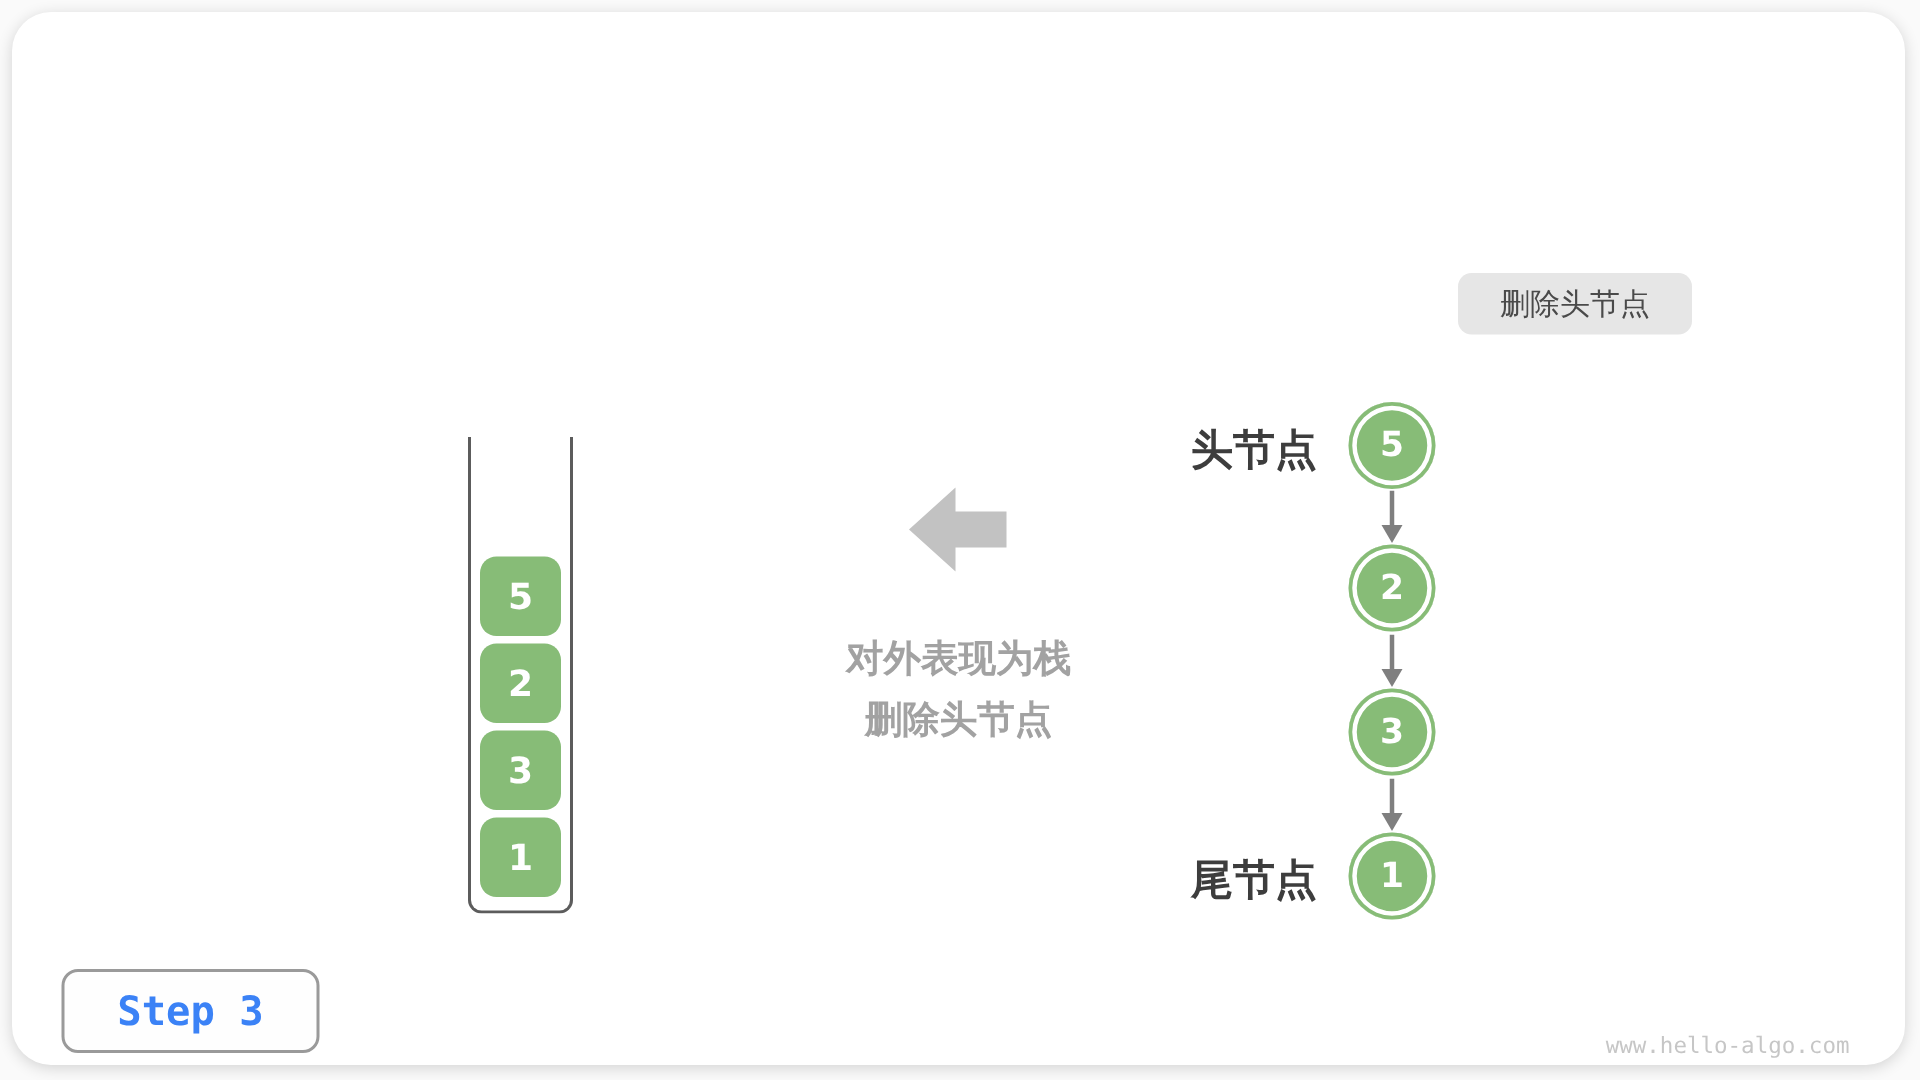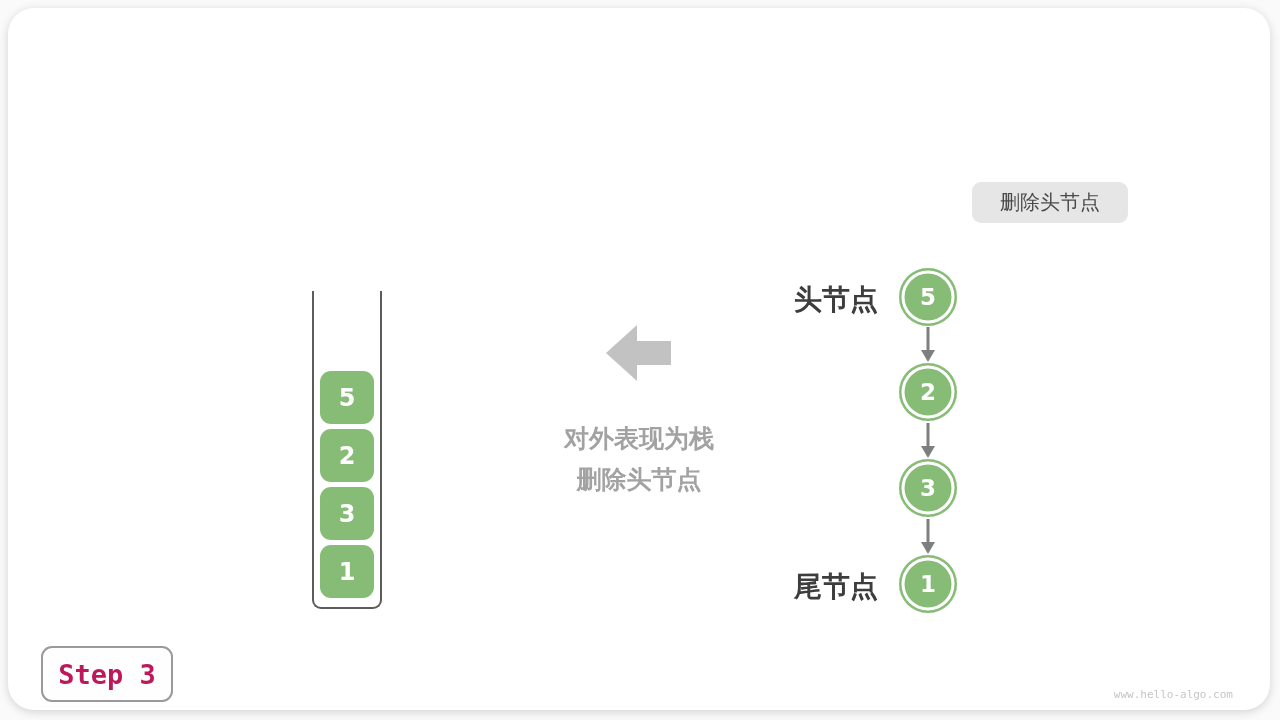--- a/index.html
+++ b/index.html
@@ -137,7 +137,7 @@
   .step-box {
     position: absolute;
     left: 33px; top: 638px;
-    width: 132px; height: 56px;
+    width: 172px; height: 56px;
     background: #fefefe;
     border: 2.5px solid #9a9a9a;
     border-radius: 11px;
@@ -148,7 +148,7 @@
     font-family: "DejaVu Sans Mono", "Liberation Mono", monospace;
     font-weight: bold;
     font-size: 27px;
-    color: #be185d;
+    color: #3b82f6;
   }
   
   .watermark {

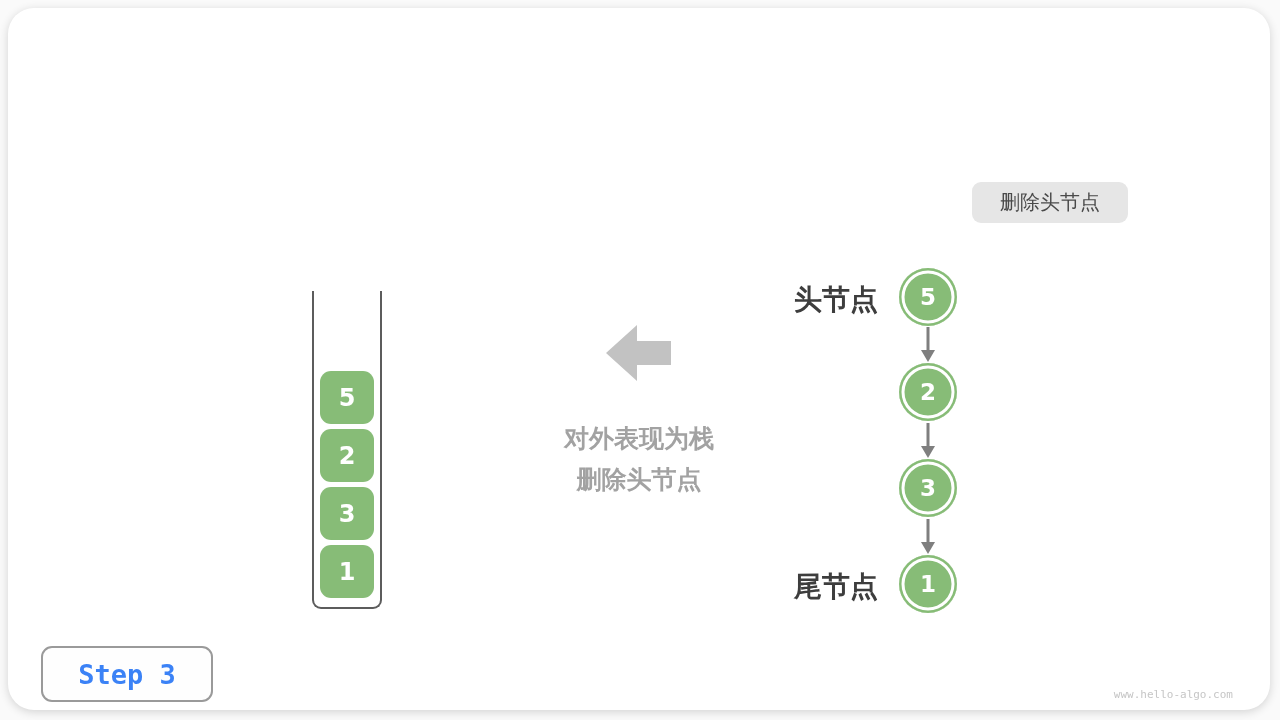--- a/index.html
+++ b/index.html
@@ -155,7 +155,7 @@
     position: absolute;
     right: 37px; top: 680px;
     font-family: "DejaVu Sans Mono", "Liberation Mono", monospace;
-    font-size: 11px;
+    font-size: 15px;
     color: #c6c6c6;
   }
 </style>

